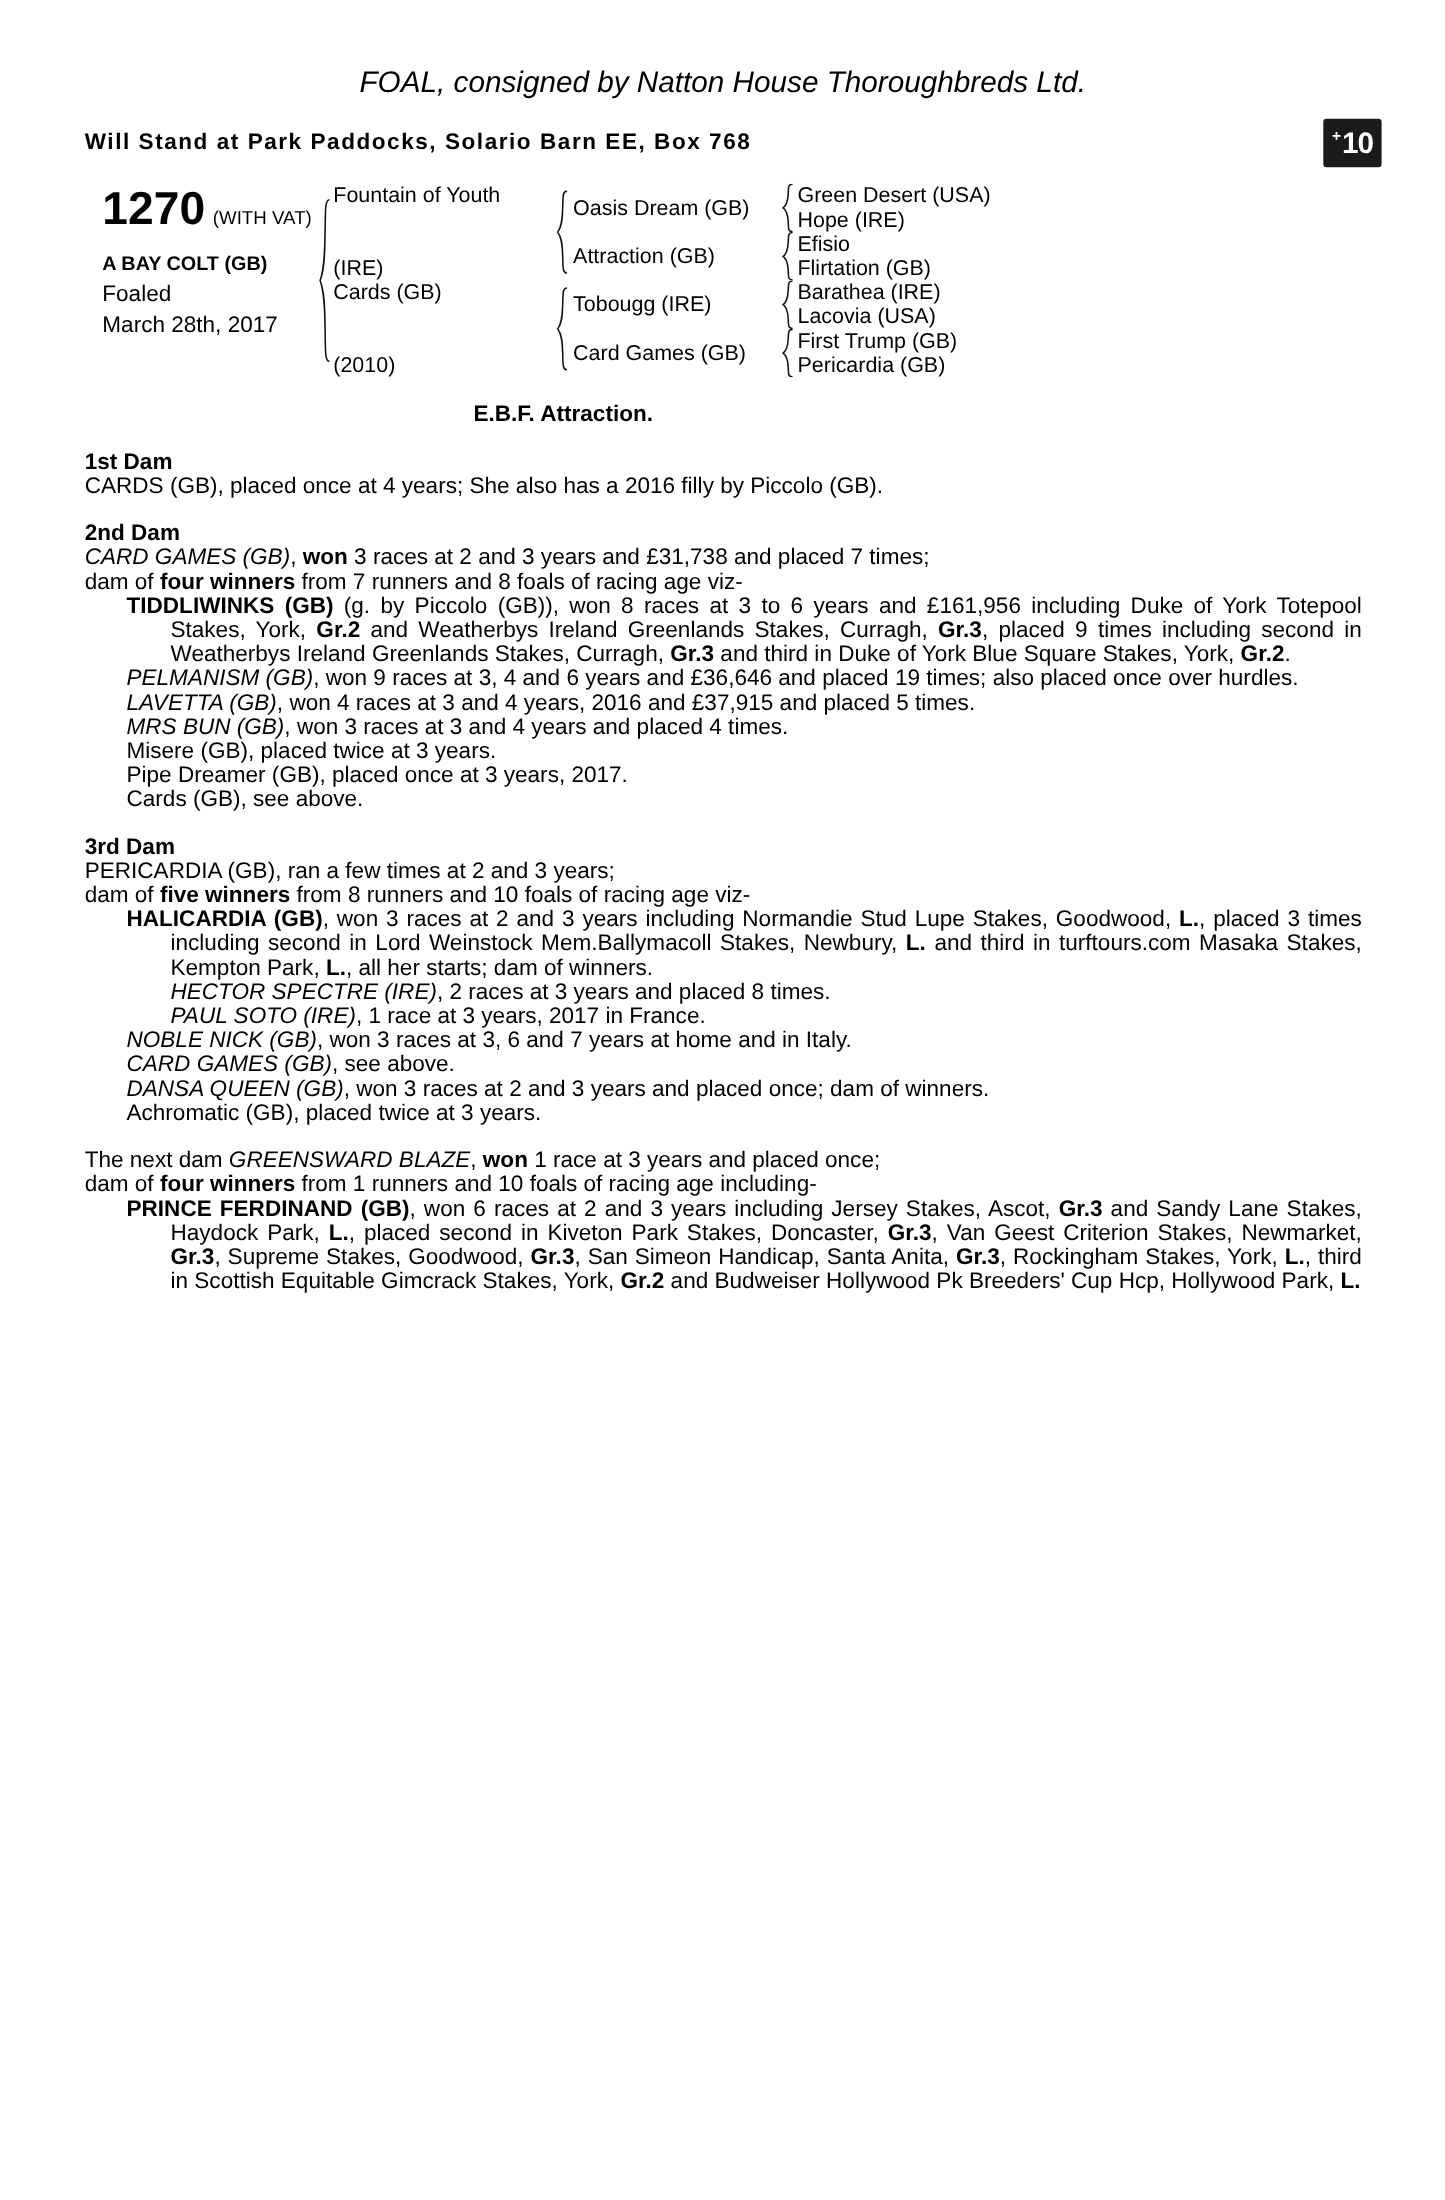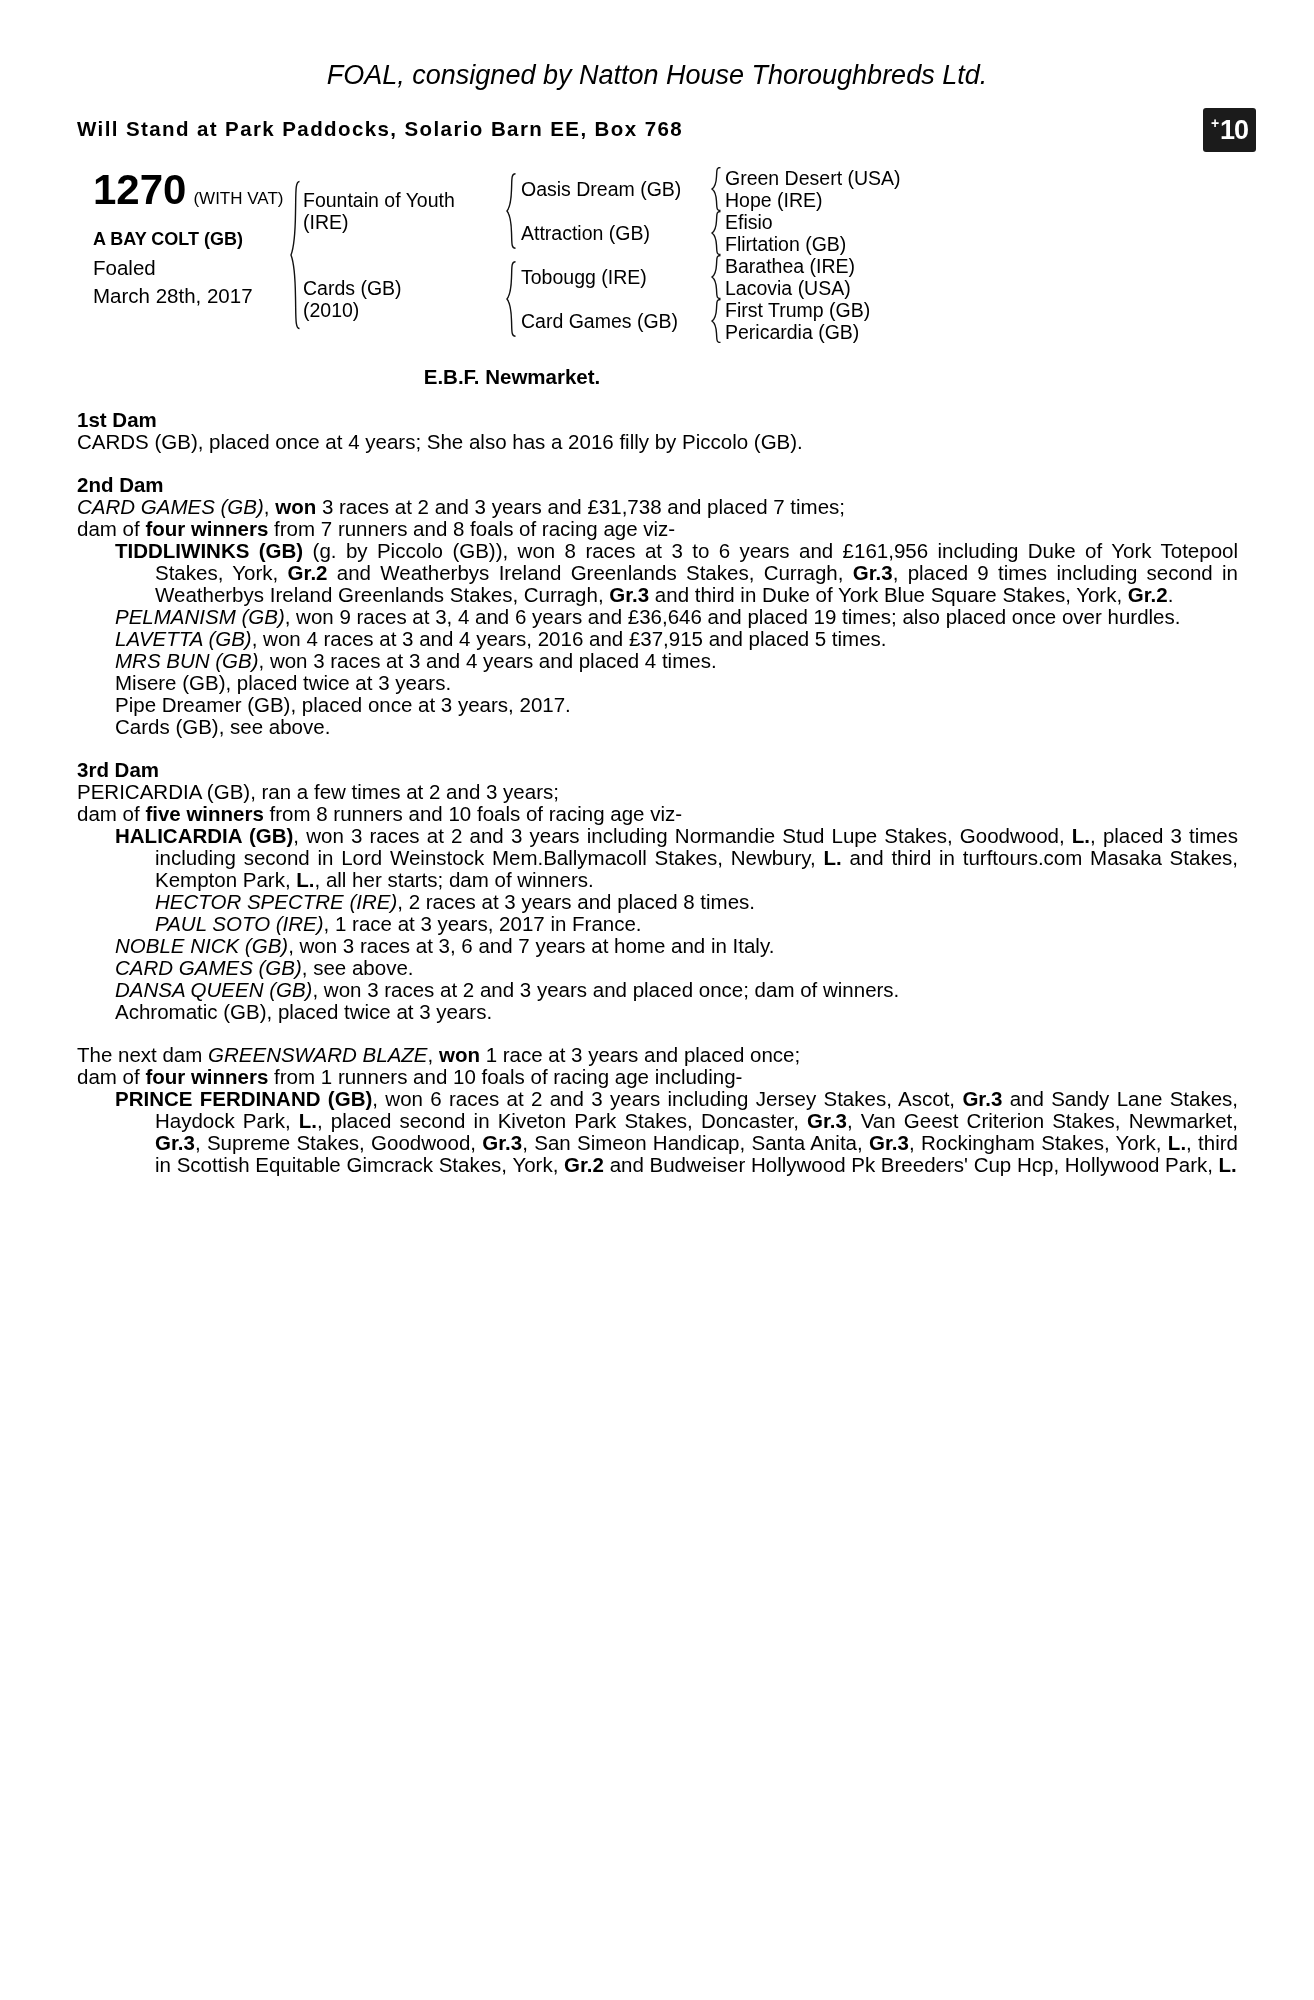--- a/index.html
+++ b/index.html
@@ -50,7 +50,7 @@
     font-size:19.5px;
   }
   .cell { line-height:22px; white-space:nowrap; }
-  .g1cell { display:flex; flex-direction:column; justify-content:center; }
+  .g1cell { display:flex; flex-direction:column; justify-content:space-between; }
   .g2cell { display:flex; align-items:center; }
   .bracecell { display:flex; align-items:center; justify-content:center; }
   .br { width:12px; display:block; }

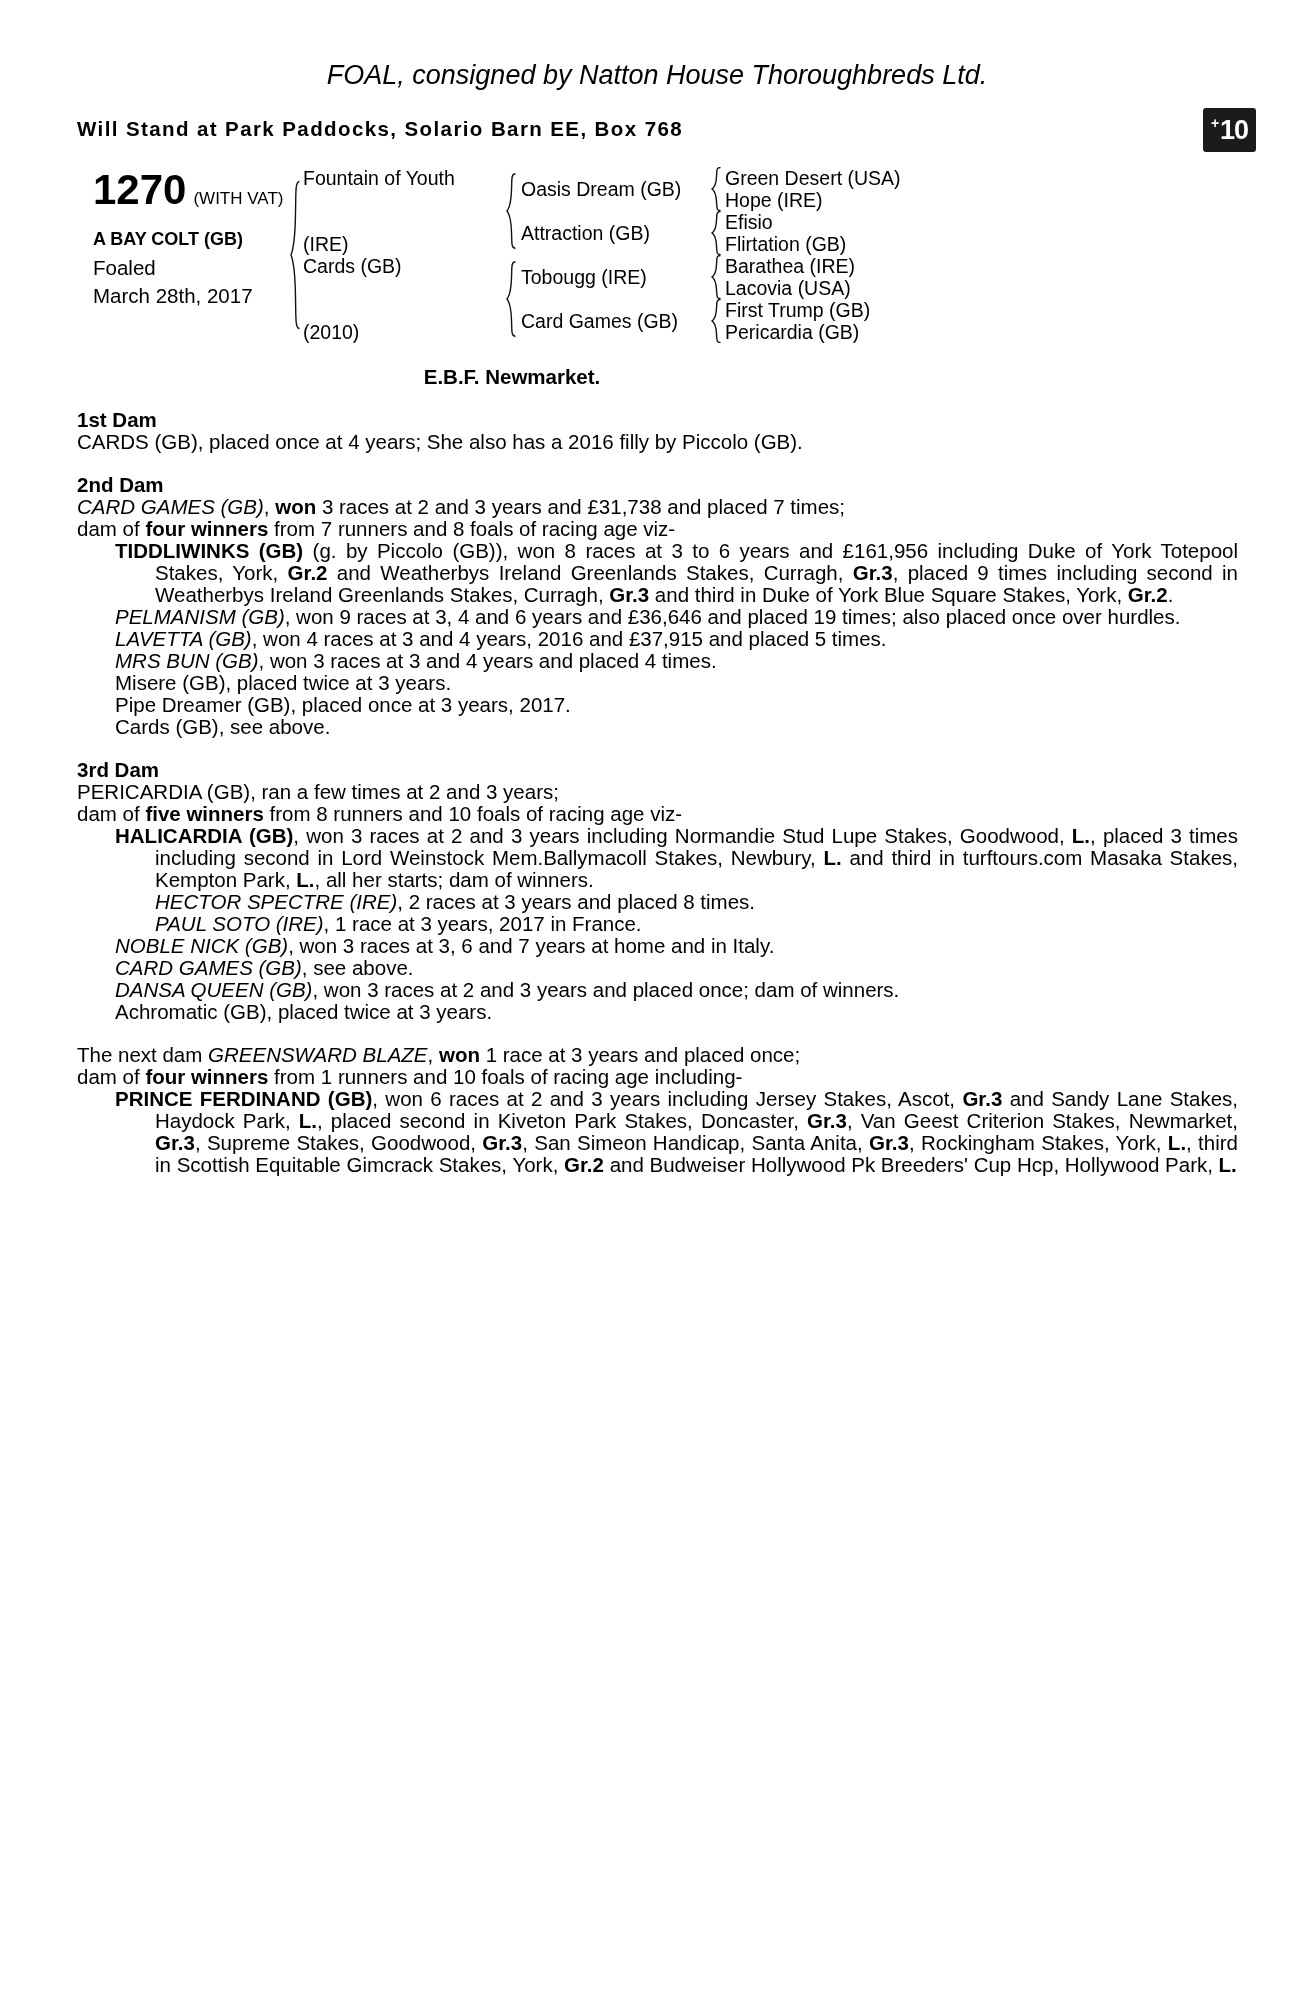--- a/index.html
+++ b/index.html
@@ -165,7 +165,7 @@
     </div>
   </div>
 
-  <div class="ebf">E.B.F. Newmarket.</div>
+  <div class="ebf">E.B.F. Attraction.</div>
 
   <div class="body-text">
       <div class="section">

